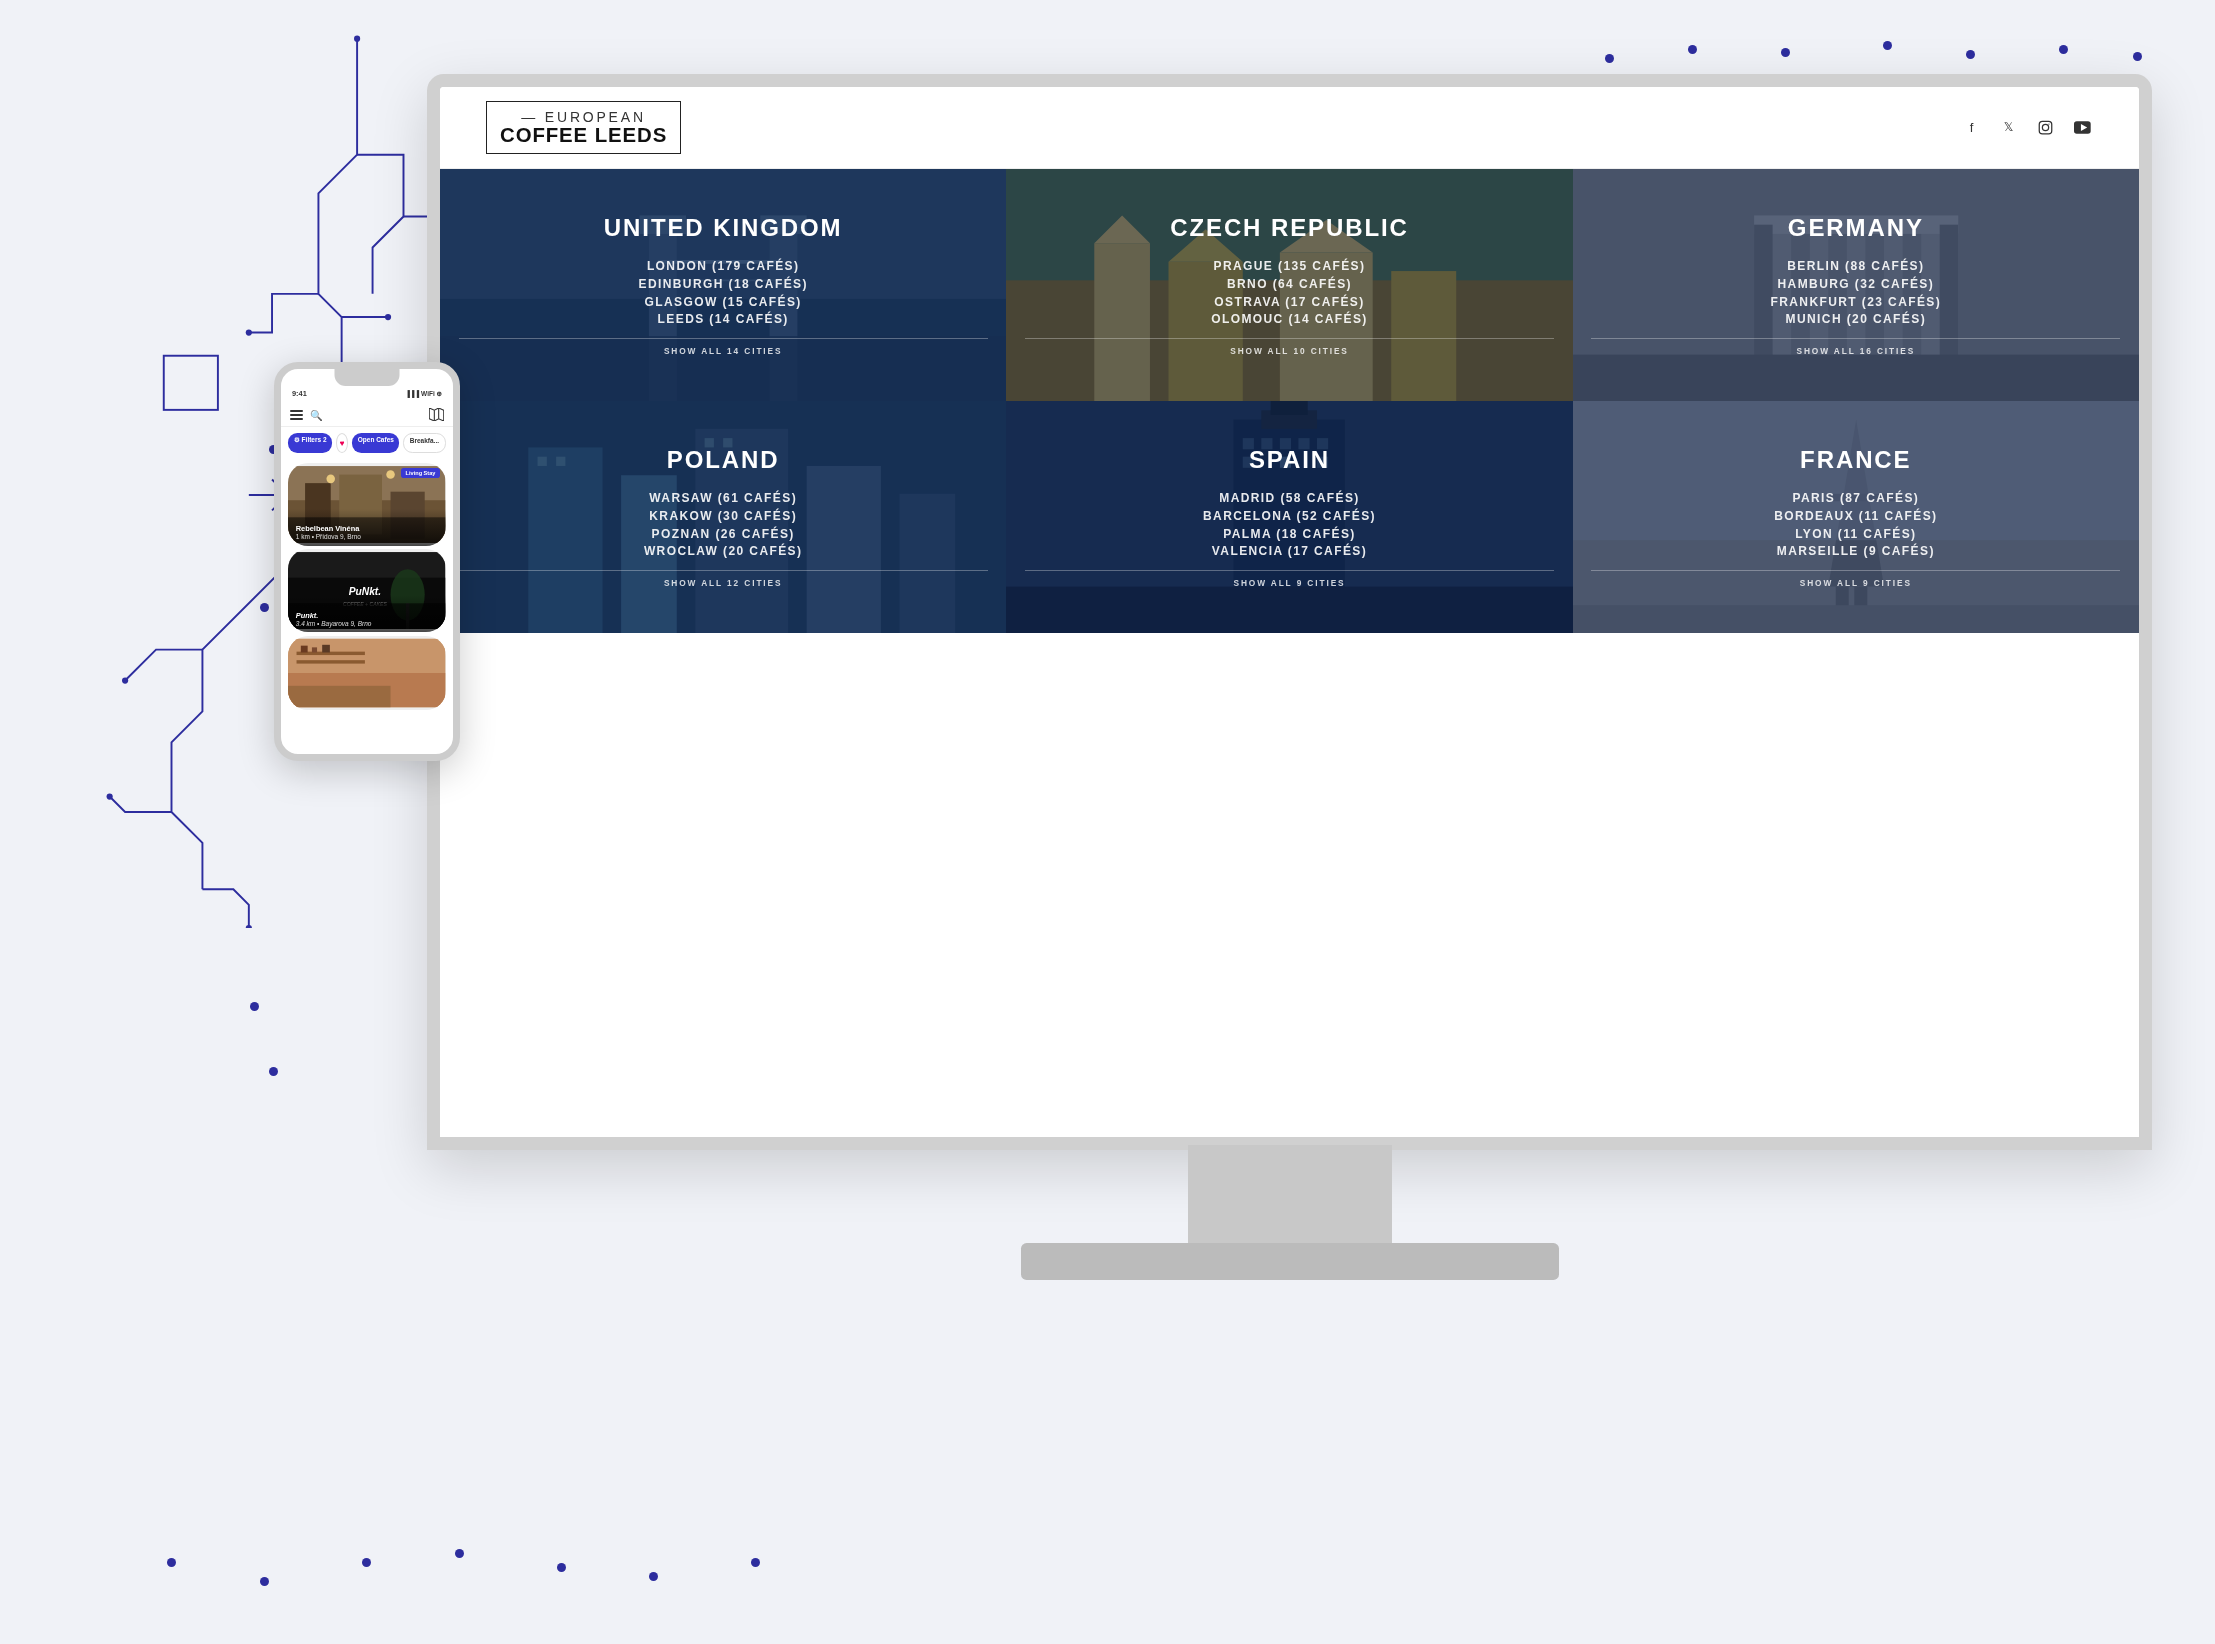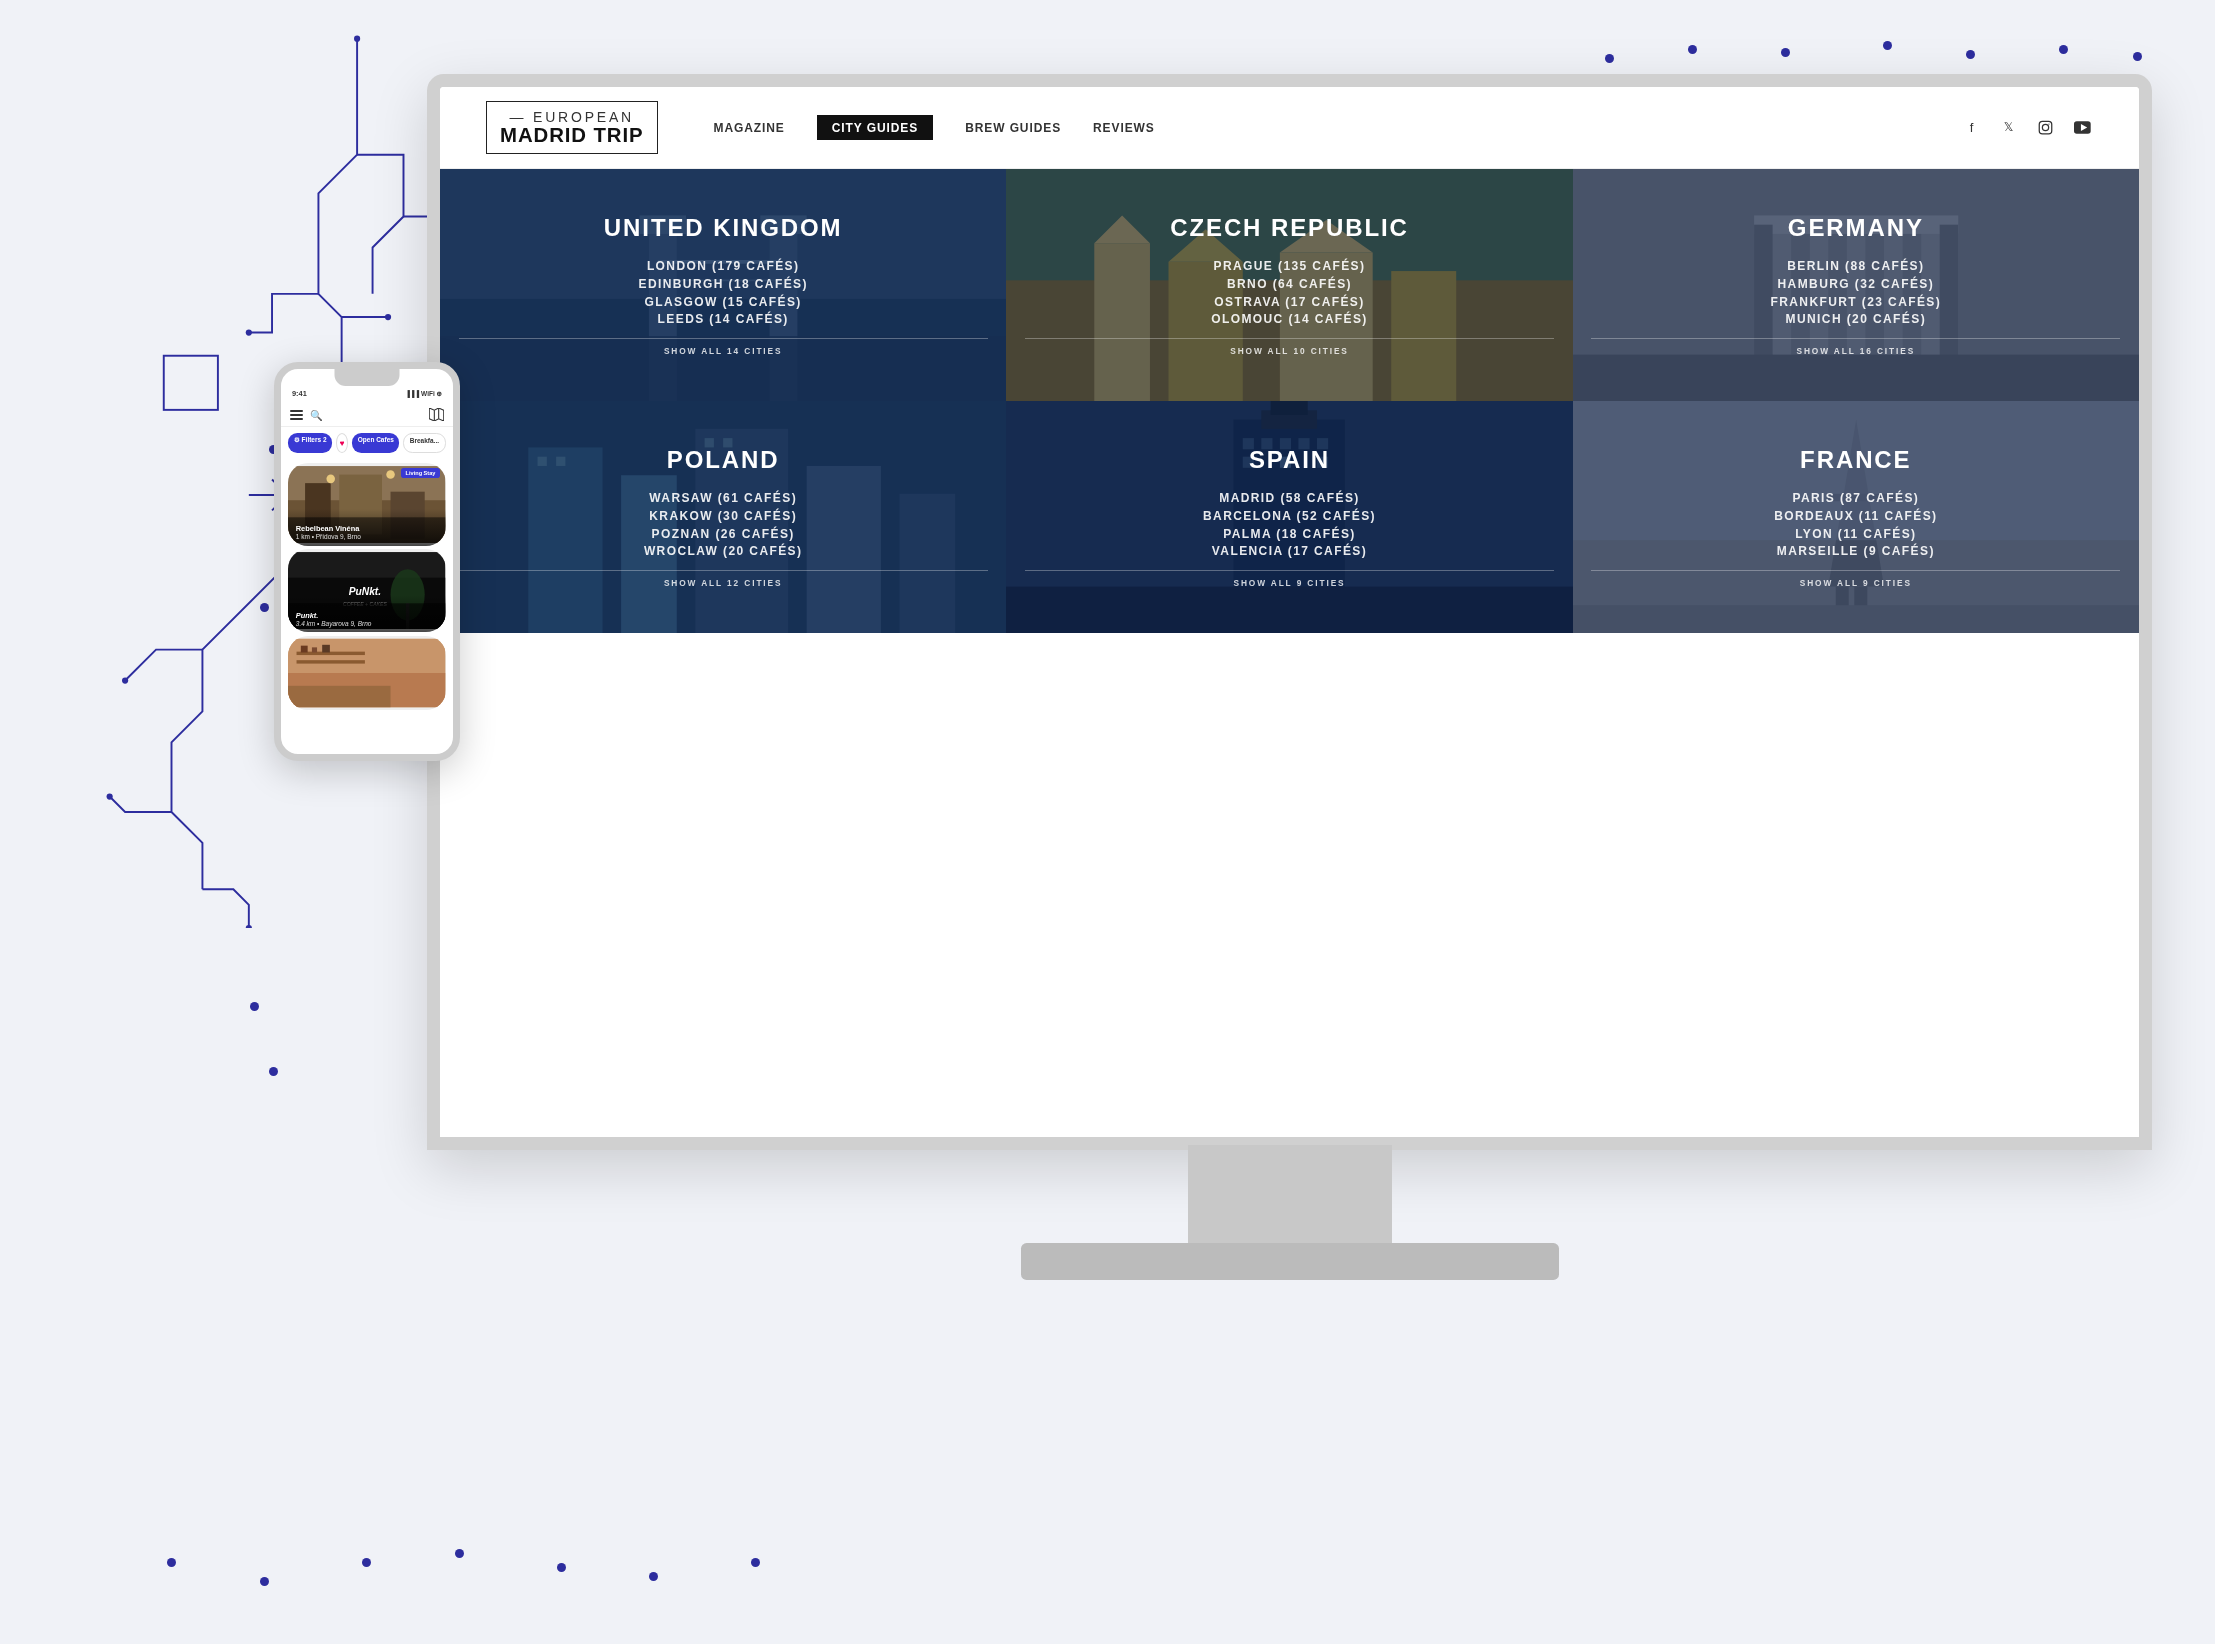--- a/index.html
+++ b/index.html
@@ -475,7 +475,7 @@
       <nav class="nav">
         <div class="logo-box">
           <span class="logo-top">— EUROPEAN</span>
-          <span class="logo-main">MADRID TRIP</span>
+          <span class="logo-main">COFFEE LEEDS</span>
         </div>
         <div class="nav-links">
           <a class="nav-link">MAGAZINE</a>

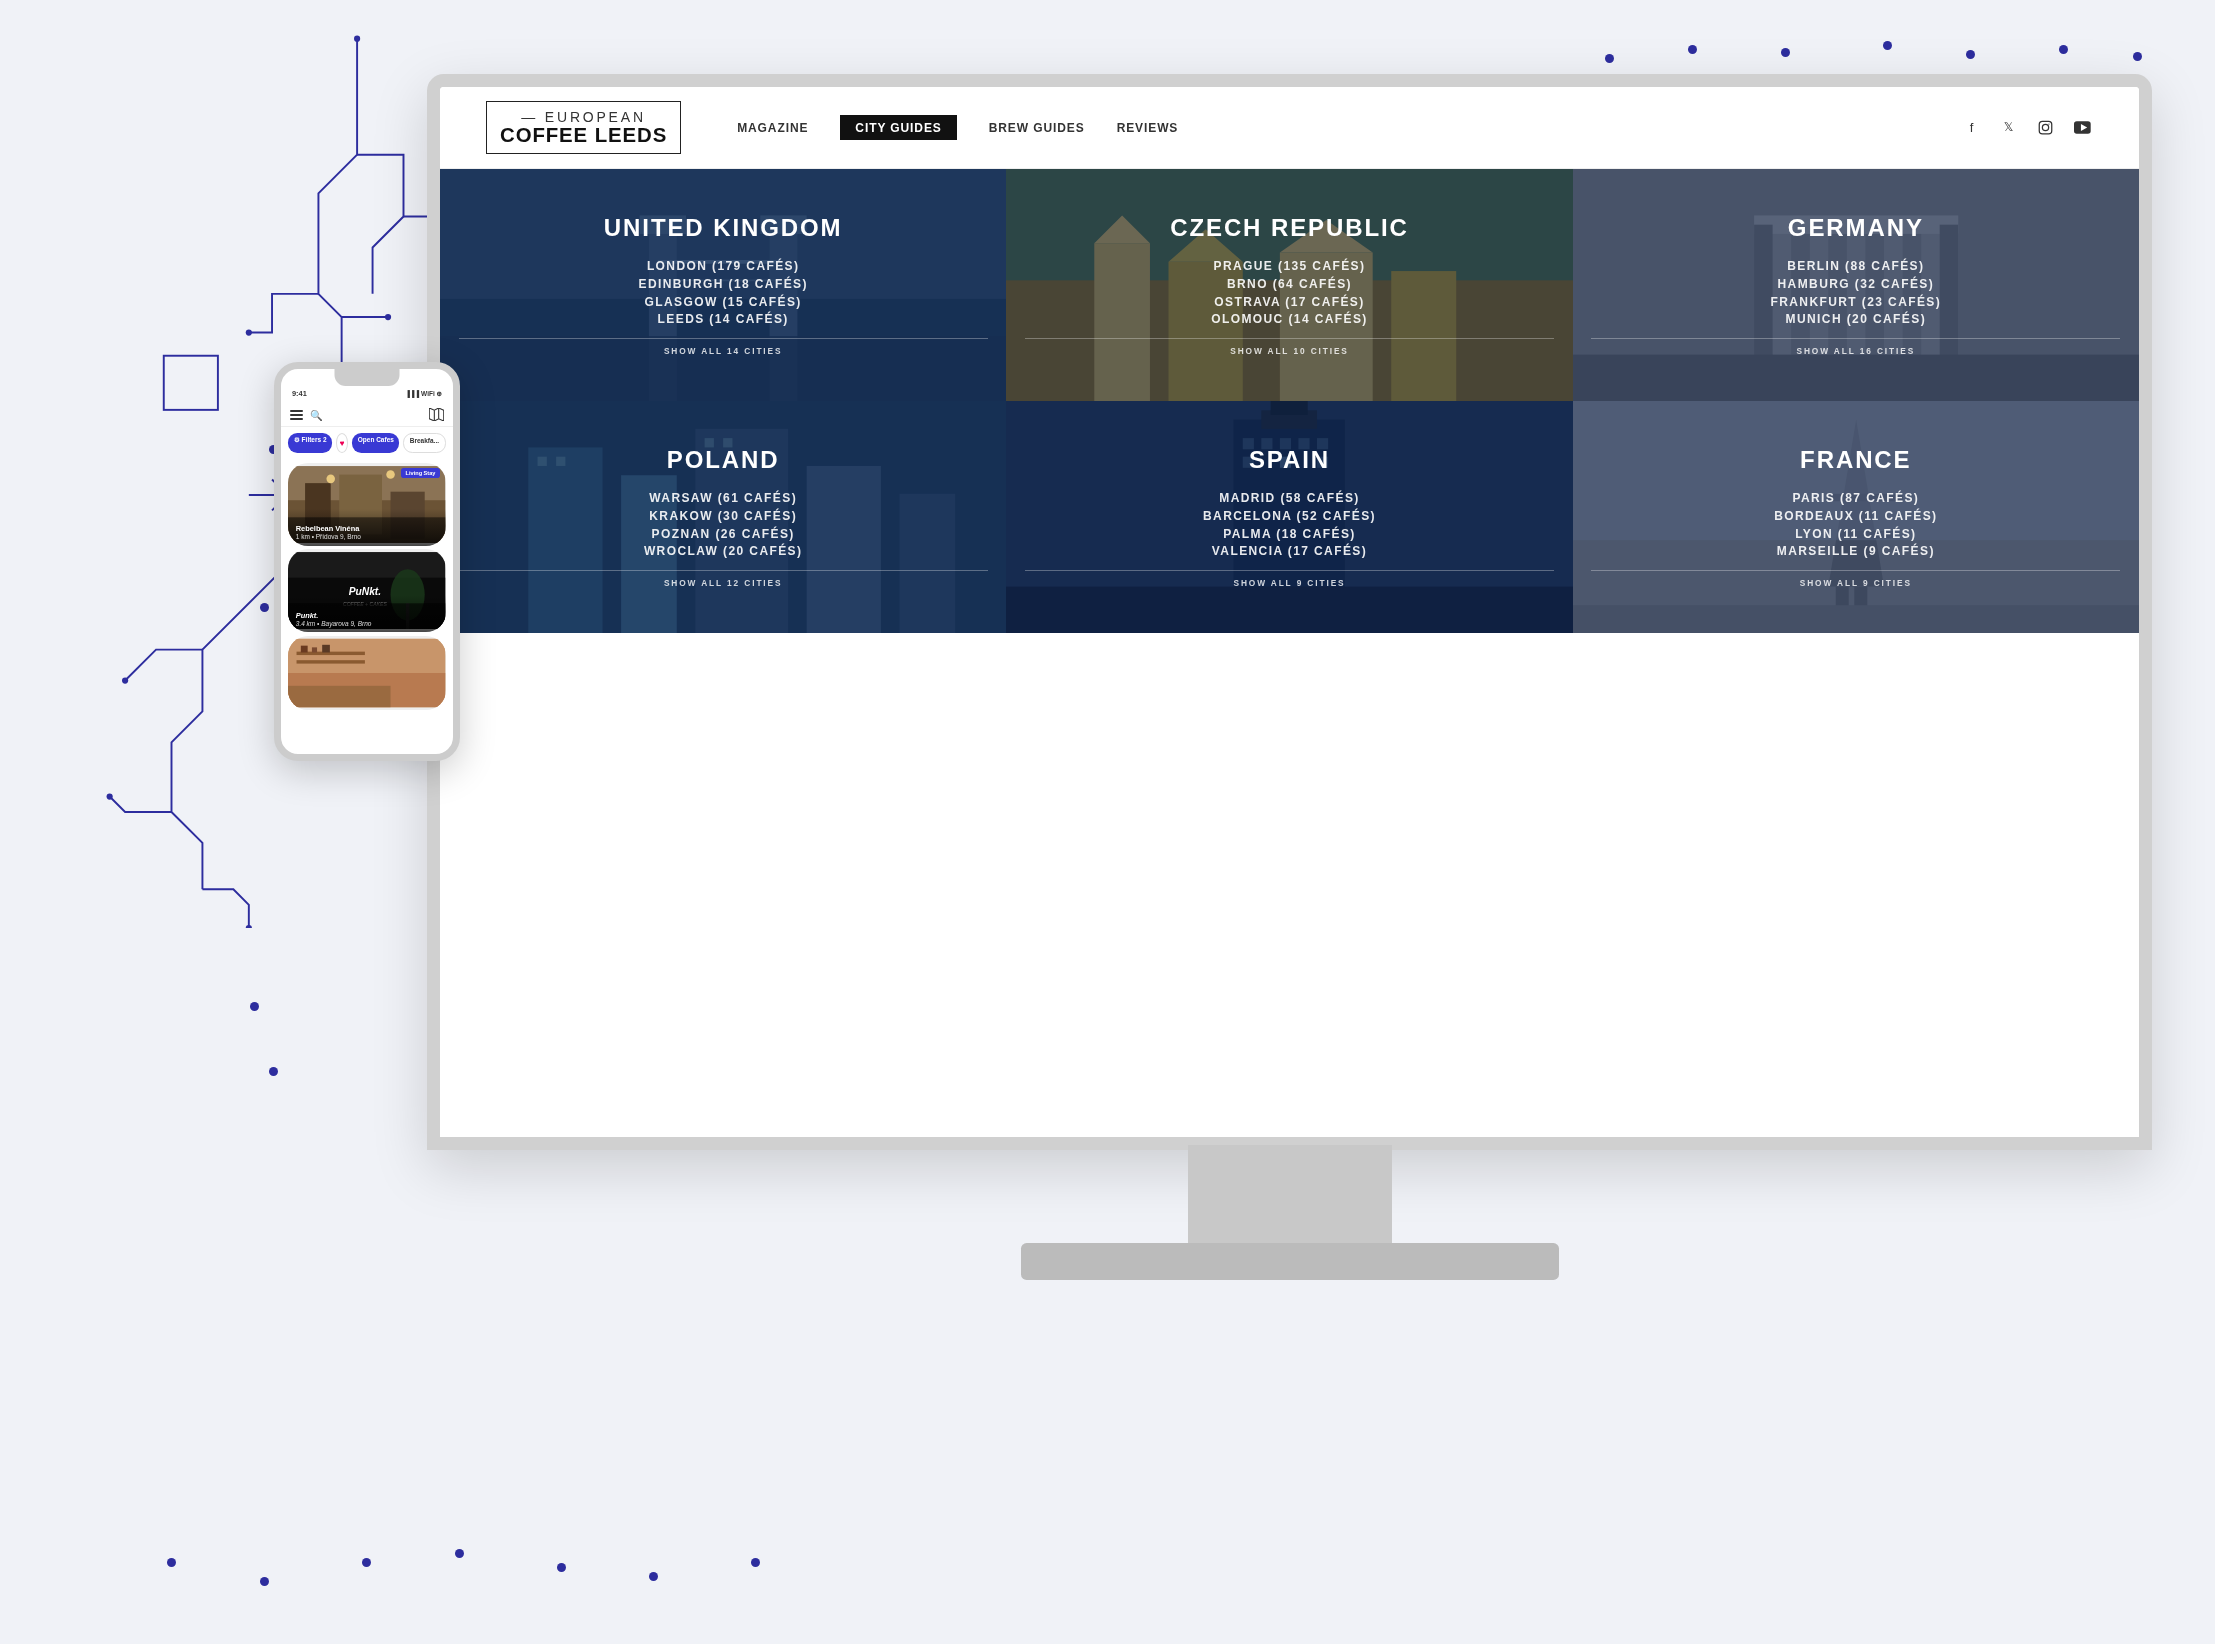--- a/index.html
+++ b/index.html
@@ -476,12 +476,6 @@
         <div class="logo-box">
           <span class="logo-top">— EUROPEAN</span>
           <span class="logo-main">COFFEE LEEDS</span>
-        </div>
-        <div class="nav-links">
-          <a class="nav-link">MAGAZINE</a>
-          <a class="nav-link active">CITY GUIDES</a>
-          <a class="nav-link">BREW GUIDES</a>
-          <a class="nav-link">REVIEWS</a>
         </div>
         <div class="nav-social">
           <span class="social-icon">f</span>

